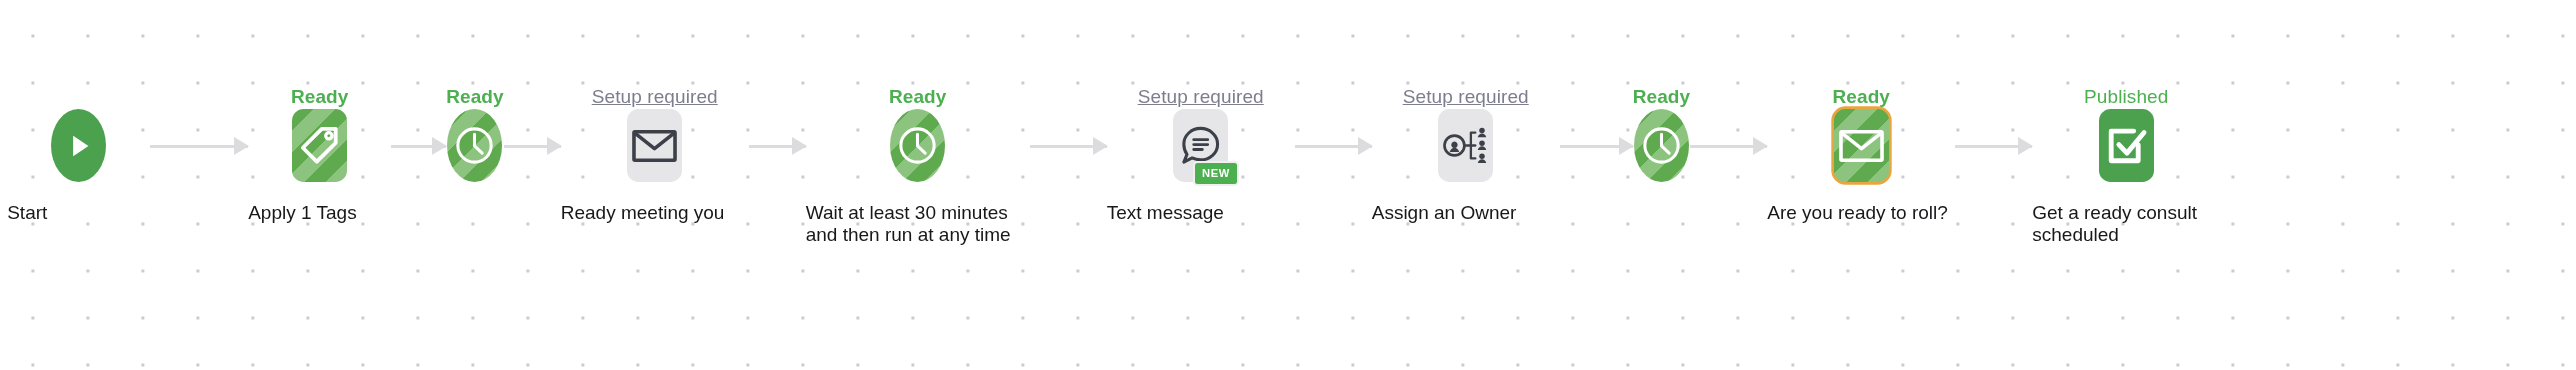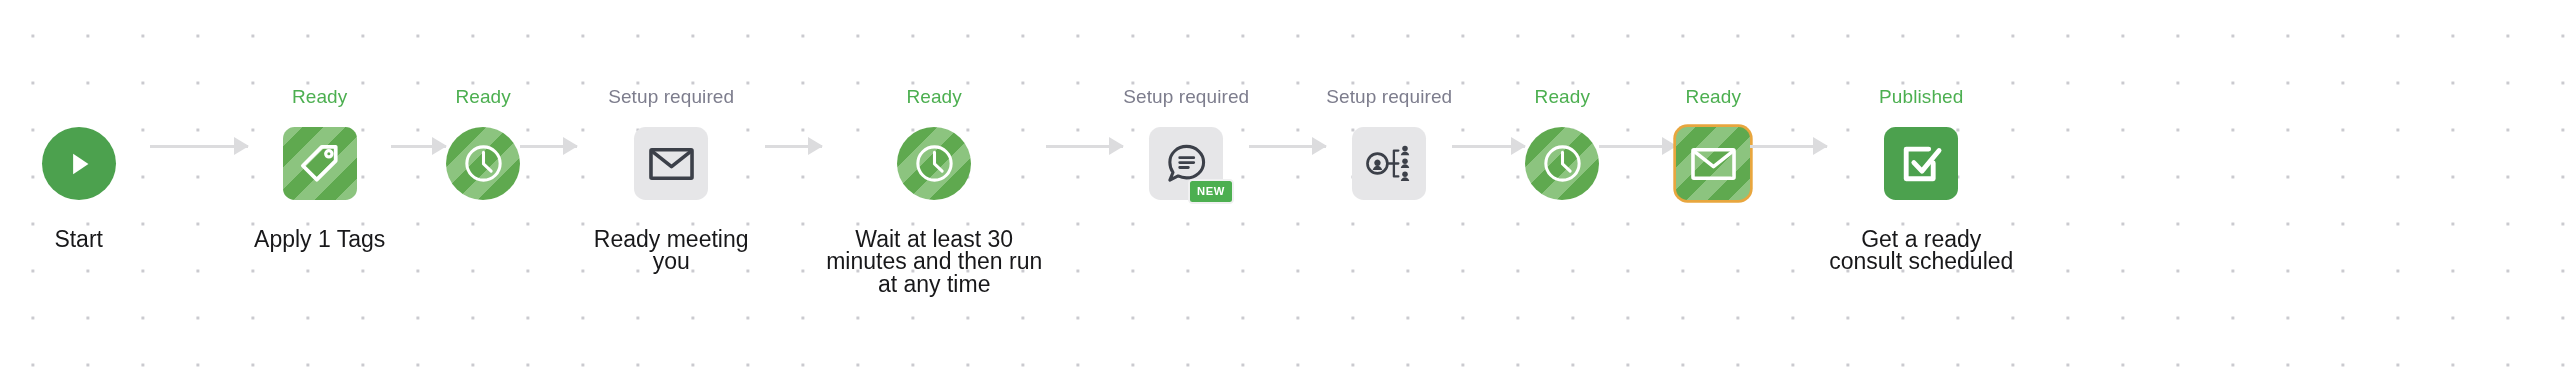--- a/index.html
+++ b/index.html
@@ -56,7 +56,7 @@
     white-space: nowrap;
     letter-spacing: 0.1px;
   }
-  .status.ready     { color: #4CAF50; }
+  .status.ready     { color: #4CAF50; font-weight: bold; }
   .status.setup     { color: #7d7d8d; }
   .status.published { color: #4CAF50; text-align: right; }
   .status.none      { color: transparent; }

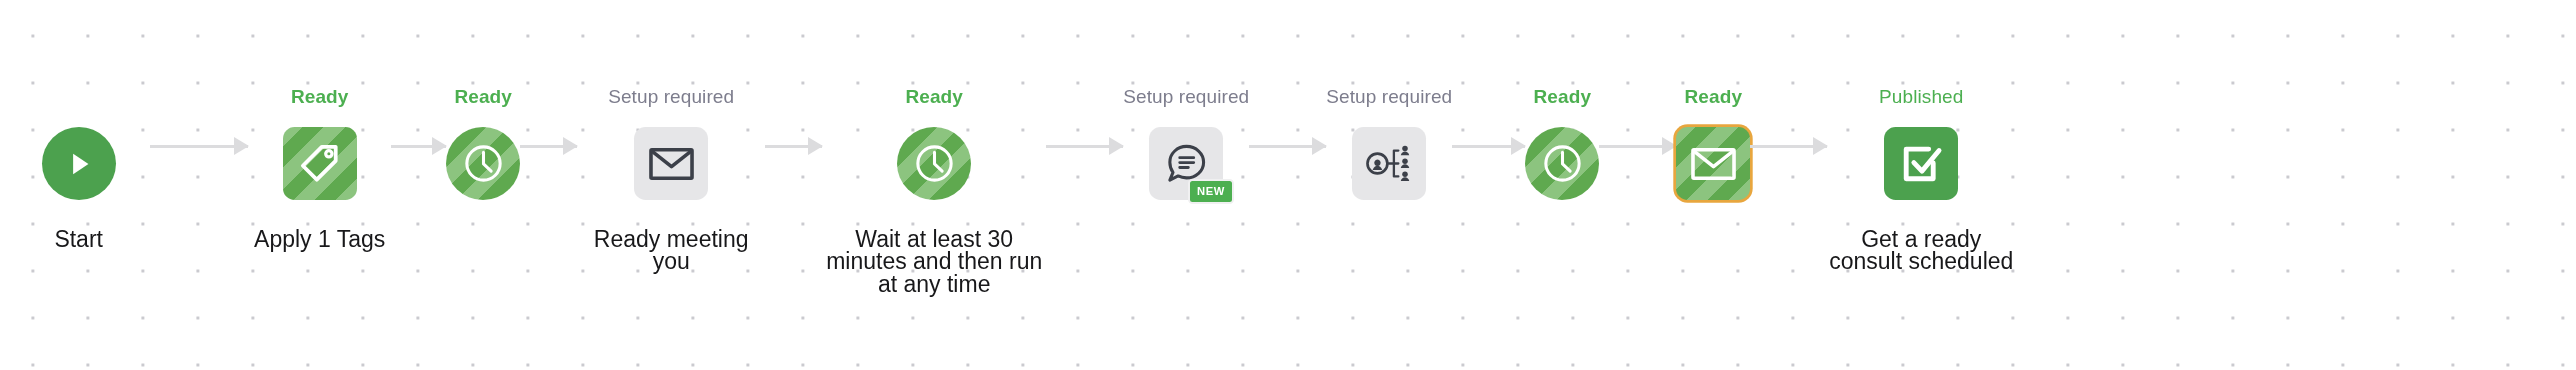--- a/index.html
+++ b/index.html
@@ -57,7 +57,7 @@
     letter-spacing: 0.1px;
   }
   .status.ready     { color: #4CAF50; font-weight: bold; }
-  .status.setup     { color: #7d7d8d; }
+  .status.setup     { color: #7d7d8d; text-decoration: underline; }
   .status.published { color: #4CAF50; text-align: right; }
   .status.none      { color: transparent; }
 

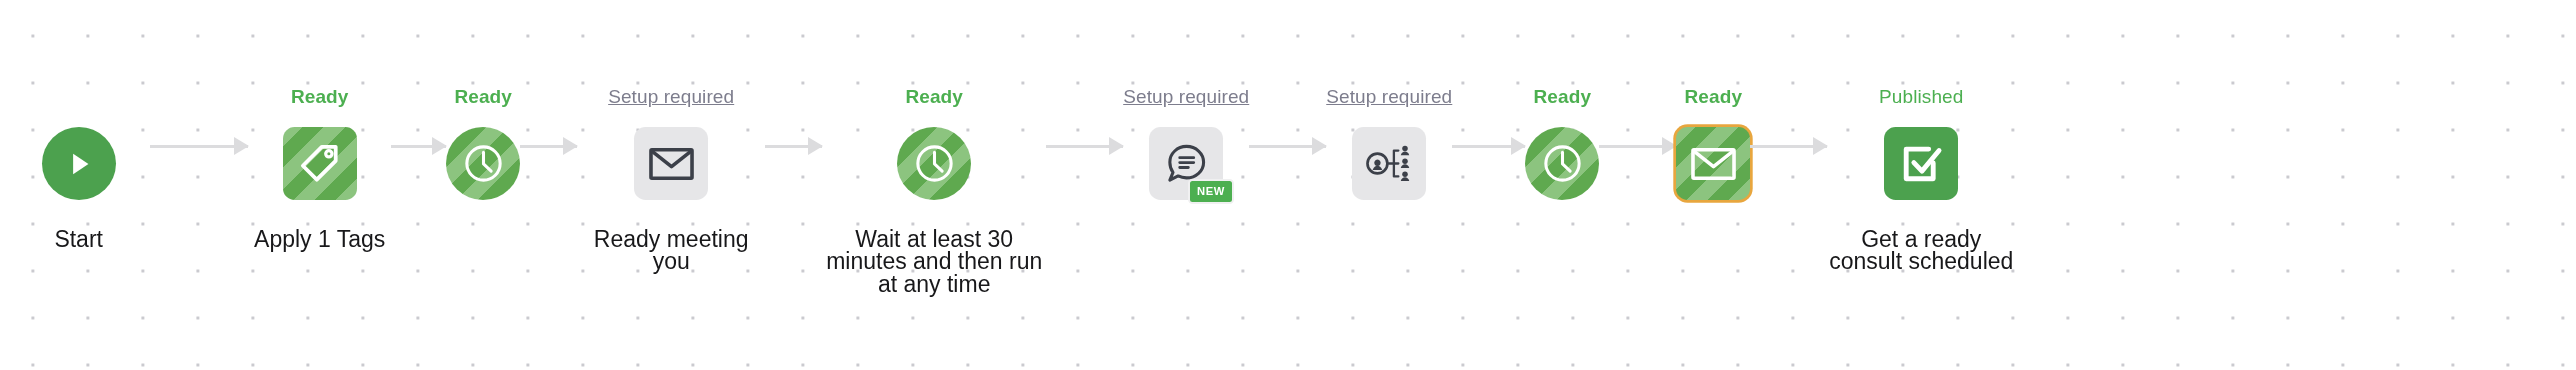--- a/index.html
+++ b/index.html
@@ -64,9 +64,9 @@
   
   .shape {
     position: relative;
-    width: 74px;
+    width: 55px;
     height: 73px;
-    margin-top: 19px;
+    margin-top: 1px;
     display: flex;
     align-items: center;
     justify-content: center;

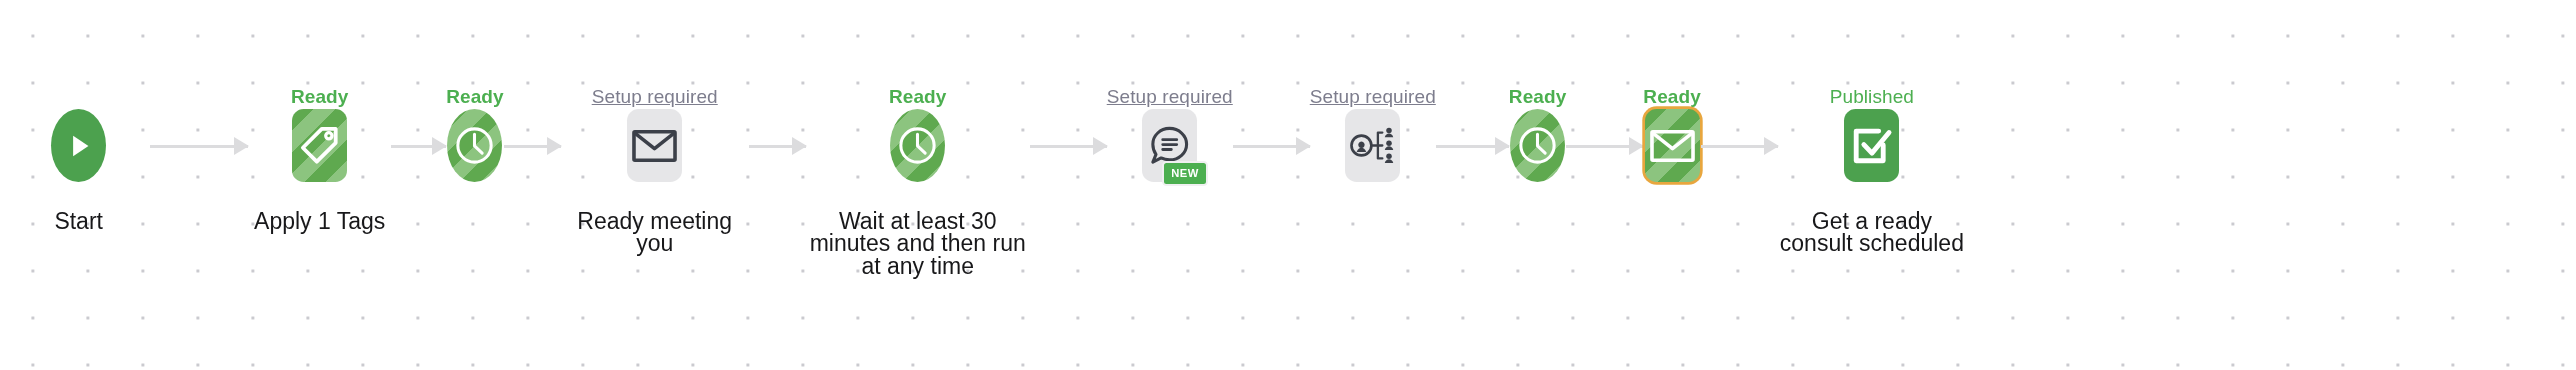--- a/index.html
+++ b/index.html
@@ -111,11 +111,10 @@
 
   
   .caption {
-    margin-top: 28px;
-    font-size: 23px;
+    margin-top: 20px;
+    font-size: 19px;
     line-height: 22.4px;
     color: #18181a;
-    text-align: center;
     white-space: pre-line;
   }
   .caption.w-narrow { width: 143px; }

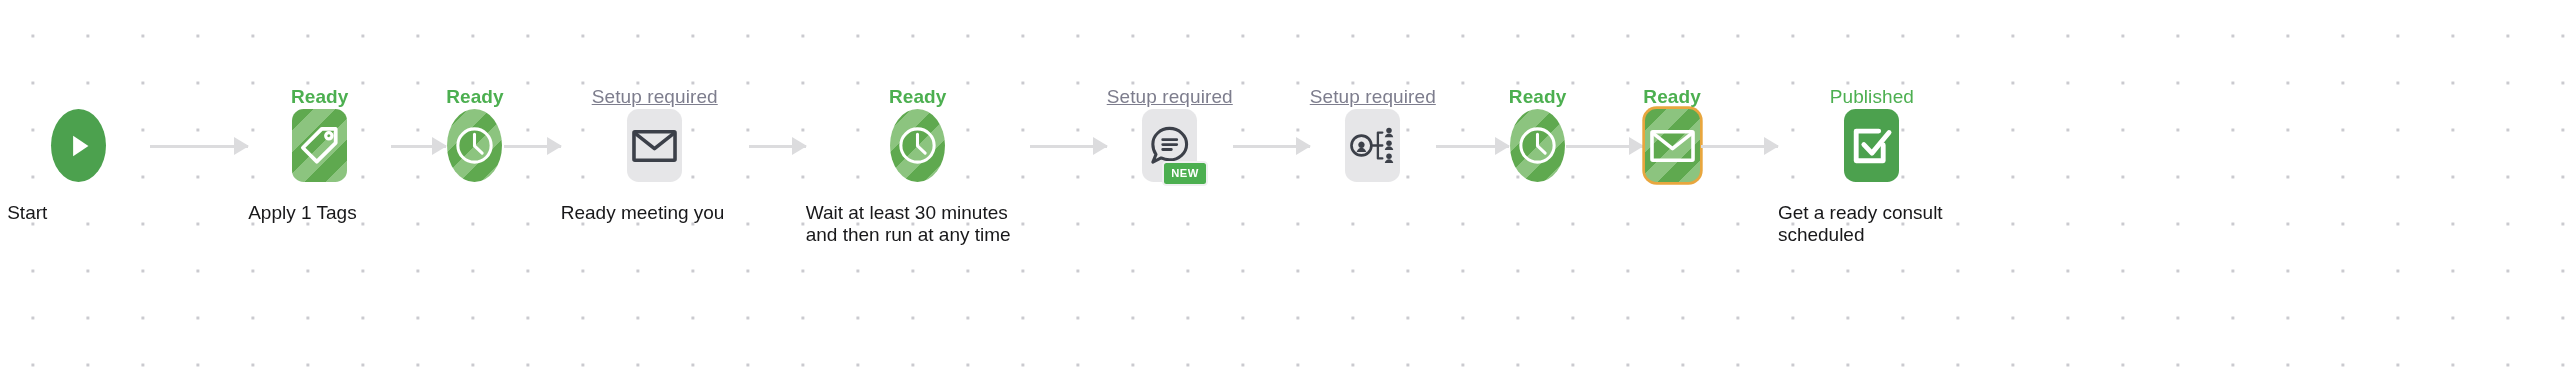--- a/index.html
+++ b/index.html
@@ -222,6 +222,7 @@
           </span>
           <span class="new-badge">NEW</span>
         </div>
+        <div class="caption w-mid">Text message</div>
       </div>
       <div class="connector" style="width: 77px;"></div>
       <div class="node">

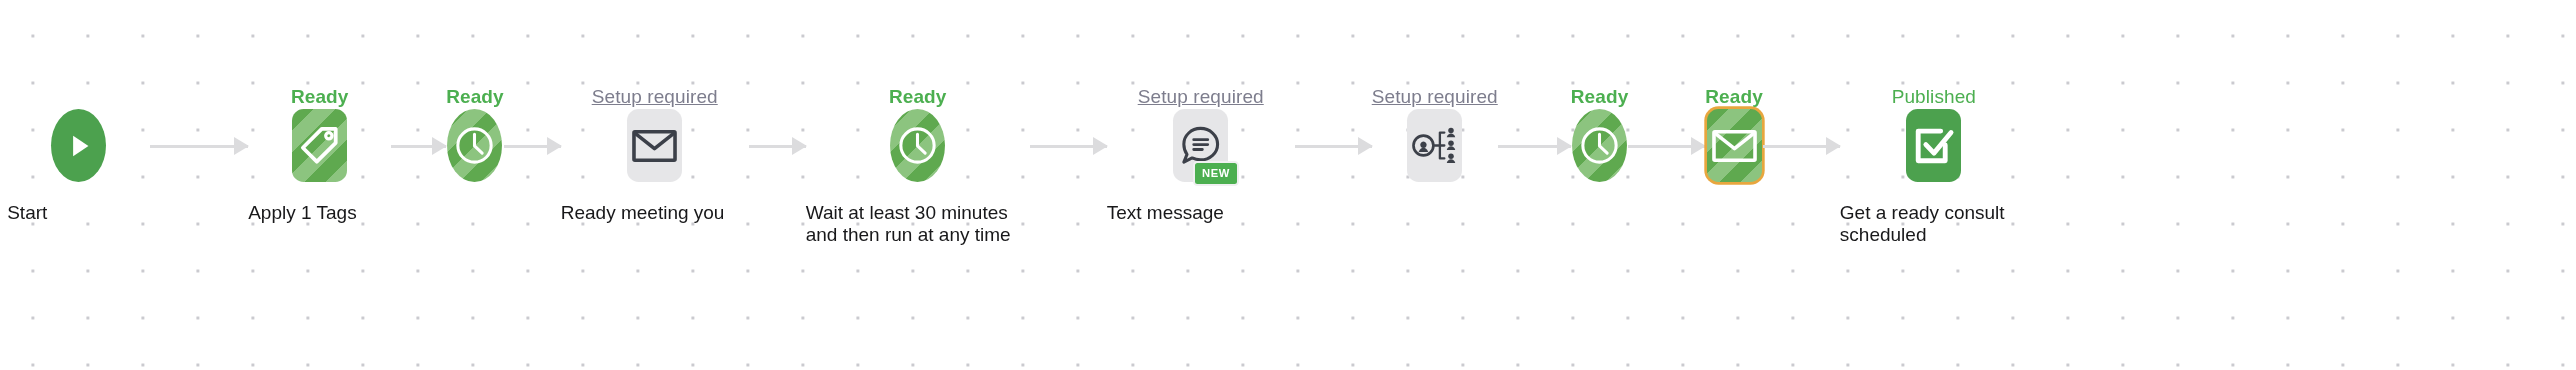--- a/index.html
+++ b/index.html
@@ -246,6 +246,7 @@
     </svg>
           </span>
         </div>
+        <div class="caption w-mid">Assign an Owner</div>
       </div>
       <div class="connector" style="width: 73px;"></div>
       <div class="node">

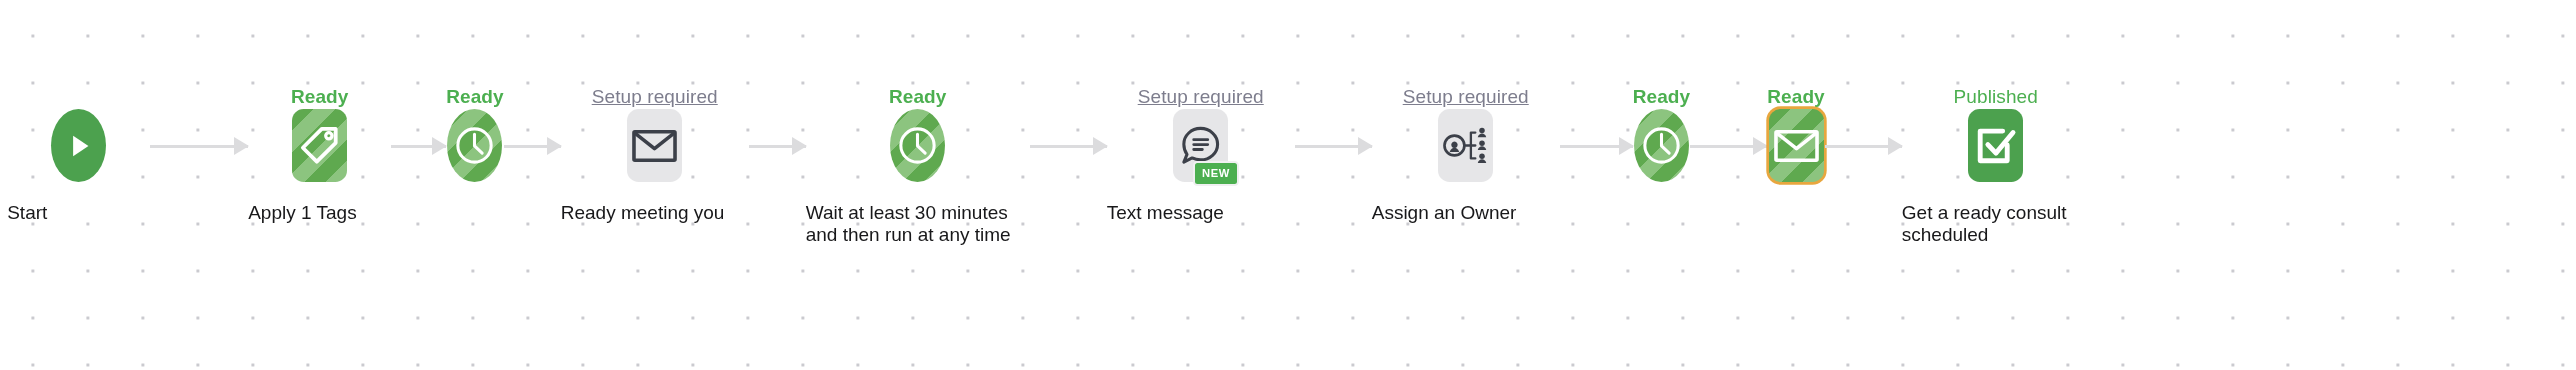--- a/index.html
+++ b/index.html
@@ -271,6 +271,7 @@
     </svg>
           </span>
         </div>
+        <div class="caption w-mid">Are you ready to roll?</div>
       </div>
       <div class="connector" style="width: 77px;"></div>
       <div class="node">

